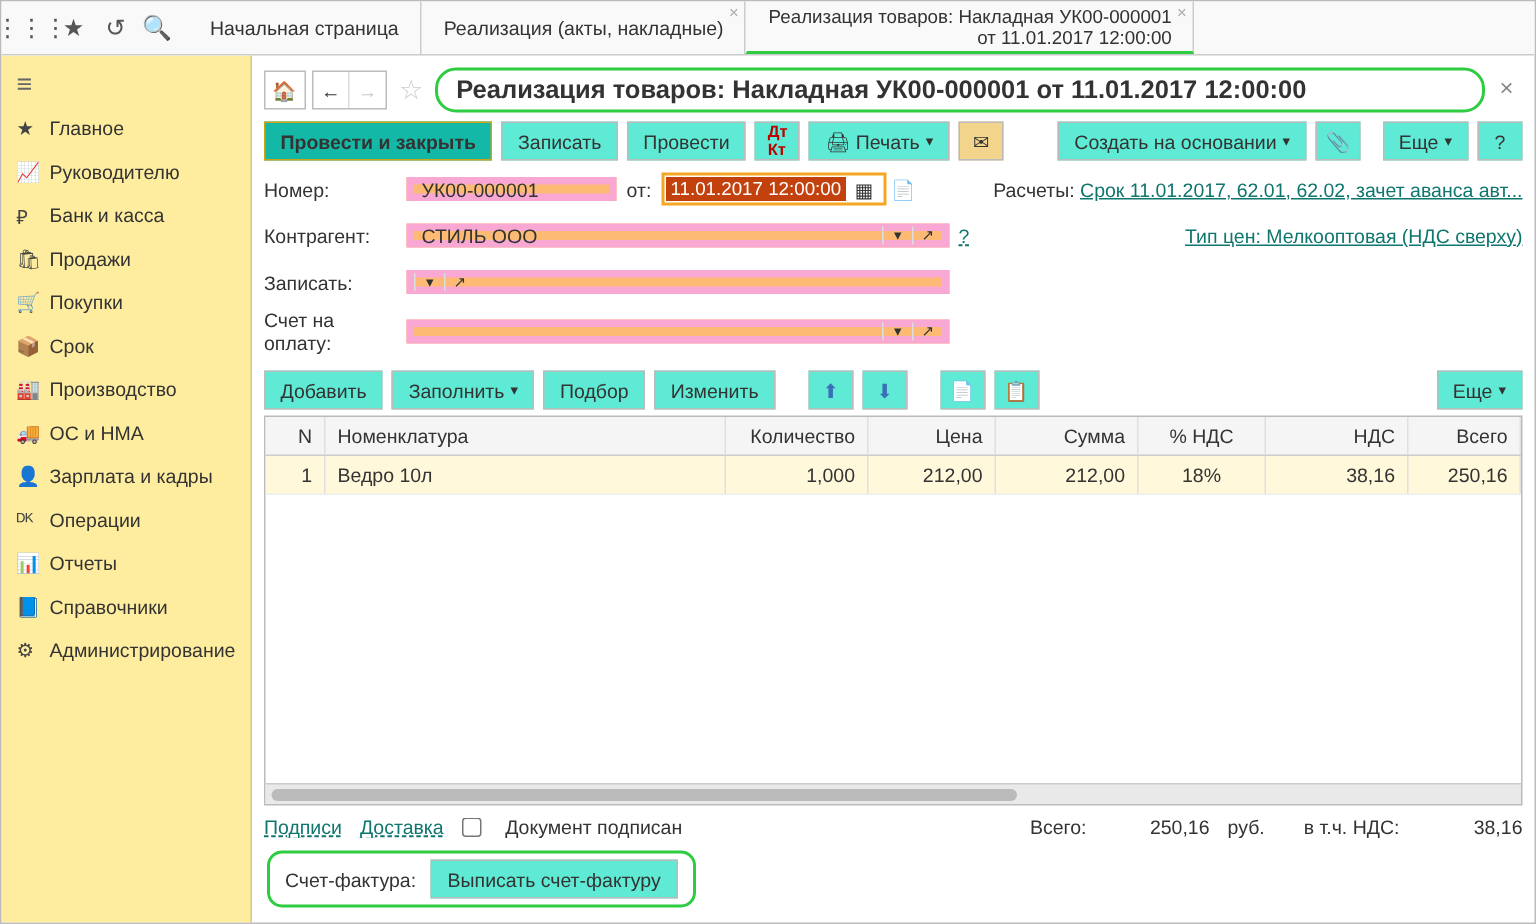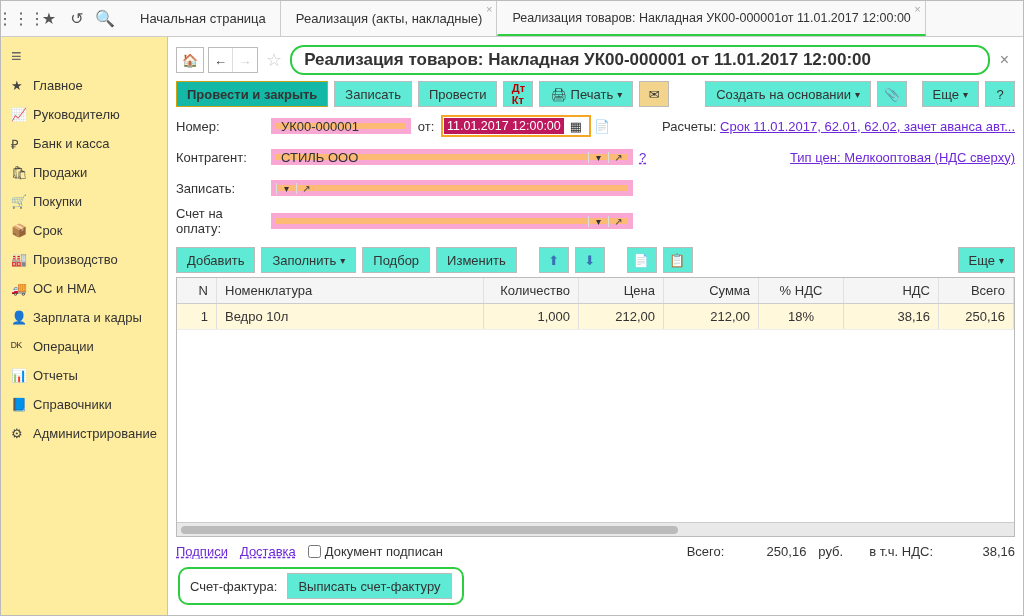--- a/index.html
+++ b/index.html
@@ -13,7 +13,7 @@
 .tab { padding: 4px 14px; border-right: 1px solid #ccc; border-left: 1px solid transparent; display: flex; align-items: center; position: relative; cursor: pointer; min-width: 120px; }
 .tab-close { position: absolute; right: 4px; top: 2px; font-size: 11px; color: #aaa; }
 .tab.active { border-bottom: 2px solid #2ecc40; }
-.tab-multi { display: flex; flex-direction: row; line-height: 14px; font-size: 12.5px; align-items: flex-end; }
+.tab-multi { display: flex; flex-direction: column; line-height: 14px; font-size: 12.5px; align-items: flex-end; }
 
 .main-area { display: flex; flex: 1; overflow: hidden; }
 .sidebar { width: 167px; background: #ffed9f; border-right: 1px solid #d4c97d; padding-top: 4px; }

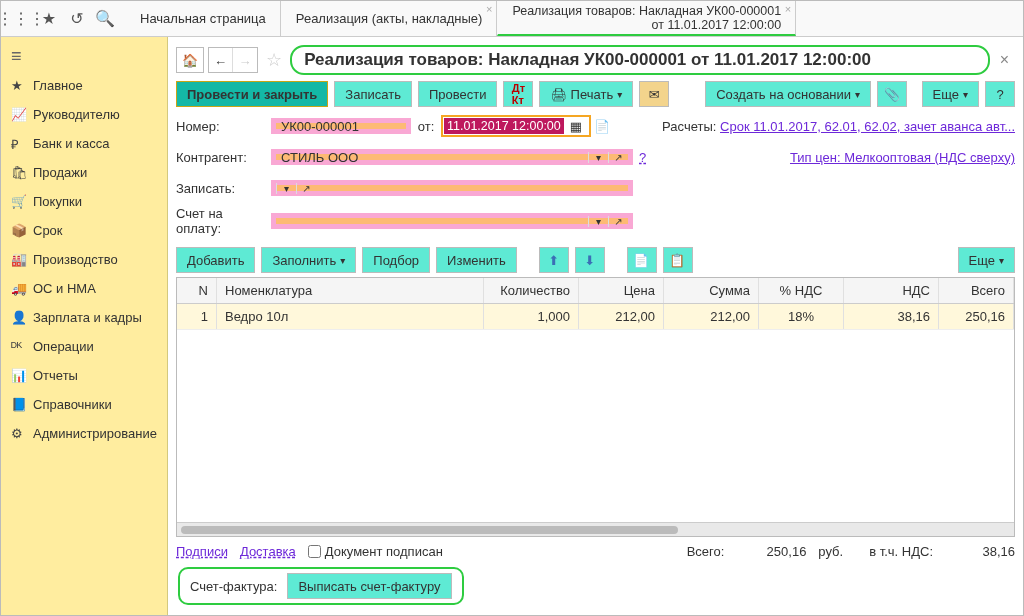--- a/index.html
+++ b/index.html
@@ -43,7 +43,7 @@
 .input { padding: 0 5px; }
 .dd { width: 20px; border-left: 1px solid #ddd; display: flex; align-items: center; justify-content: center; font-size: 10px; cursor: pointer; }
 .date-box { border: 2px solid #f5a623; padding: 1px; display: inline-flex; align-items: center; }
-.date-input { background: #be185d; color: #fff; padding: 1px 3px; font-size: 12.5px; }
+.date-input { background: #c2410c; color: #fff; padding: 1px 3px; font-size: 12.5px; }
 .chip-icon { width: 22px; display:flex; align-items:center; justify-content:center; font-size:13px; color:#555; cursor:pointer; }
 .link { color: #6d28d9; text-decoration: underline; cursor: pointer; }
 .link.dashed { text-decoration: underline dashed; }

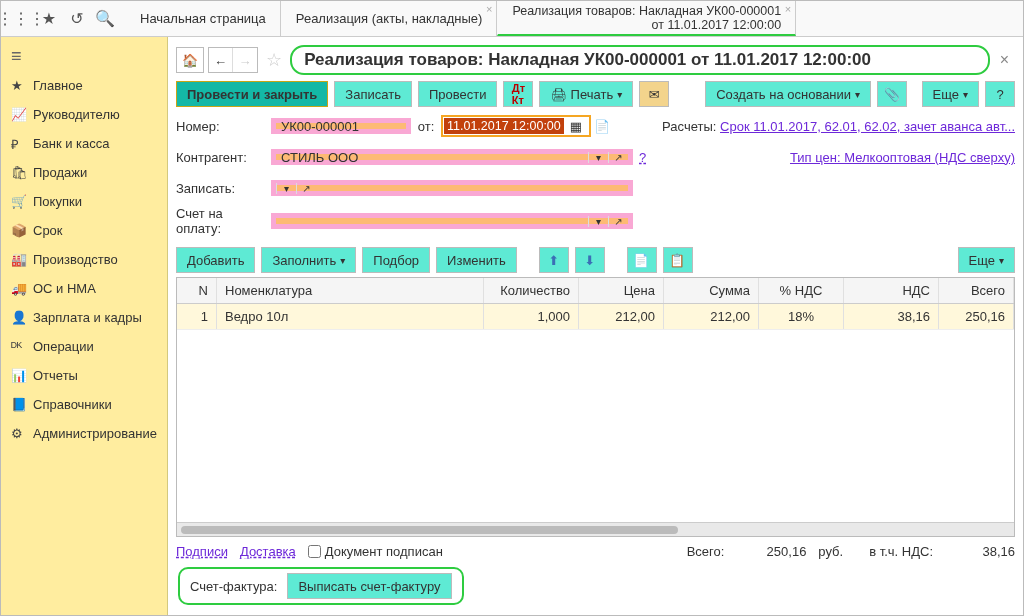--- a/index.html
+++ b/index.html
@@ -45,7 +45,7 @@
 .date-box { border: 2px solid #f5a623; padding: 1px; display: inline-flex; align-items: center; }
 .date-input { background: #c2410c; color: #fff; padding: 1px 3px; font-size: 12.5px; }
 .chip-icon { width: 22px; display:flex; align-items:center; justify-content:center; font-size:13px; color:#555; cursor:pointer; }
-.link { color: #6d28d9; text-decoration: underline; cursor: pointer; }
+.link { color: #0f766e; text-decoration: underline; cursor: pointer; }
 .link.dashed { text-decoration: underline dashed; }
 
 .tbl-toolbar { display: flex; align-items: center; gap: 6px; margin-top: 6px; margin-bottom: 0; }

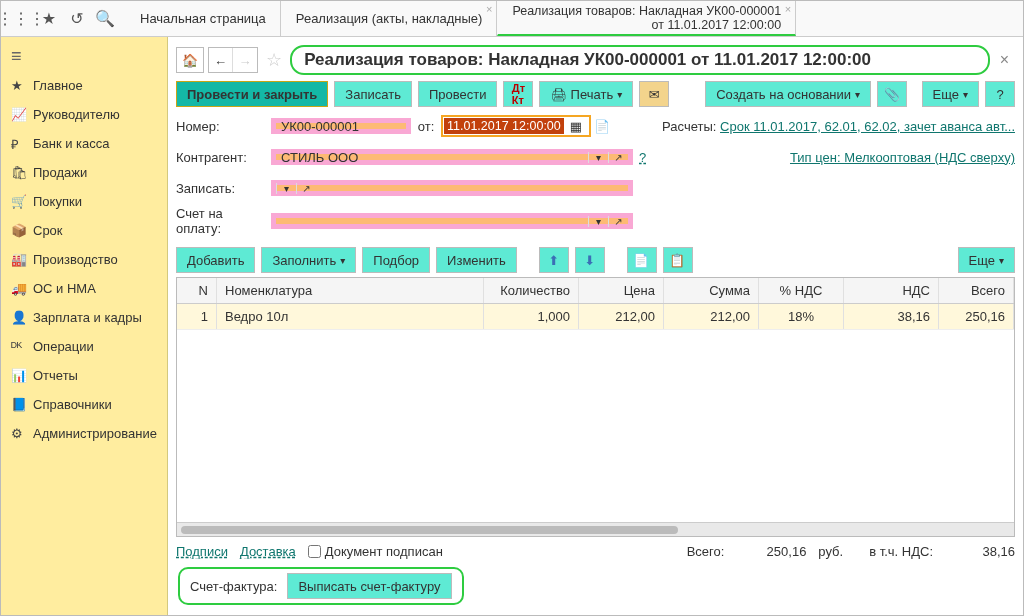--- a/index.html
+++ b/index.html
@@ -289,7 +289,7 @@
       <div class="footer1">
         <span class="link dashed">Подписи</span>
         <span class="link dashed">Доставка</span>
-        <label style="display:flex;align-items:center;gap:4px;">
+        <label style="display:flex;align-items:center;gap:16px;">
           <input type="checkbox" style="">
           <span>Документ подписан</span>
         </label>

